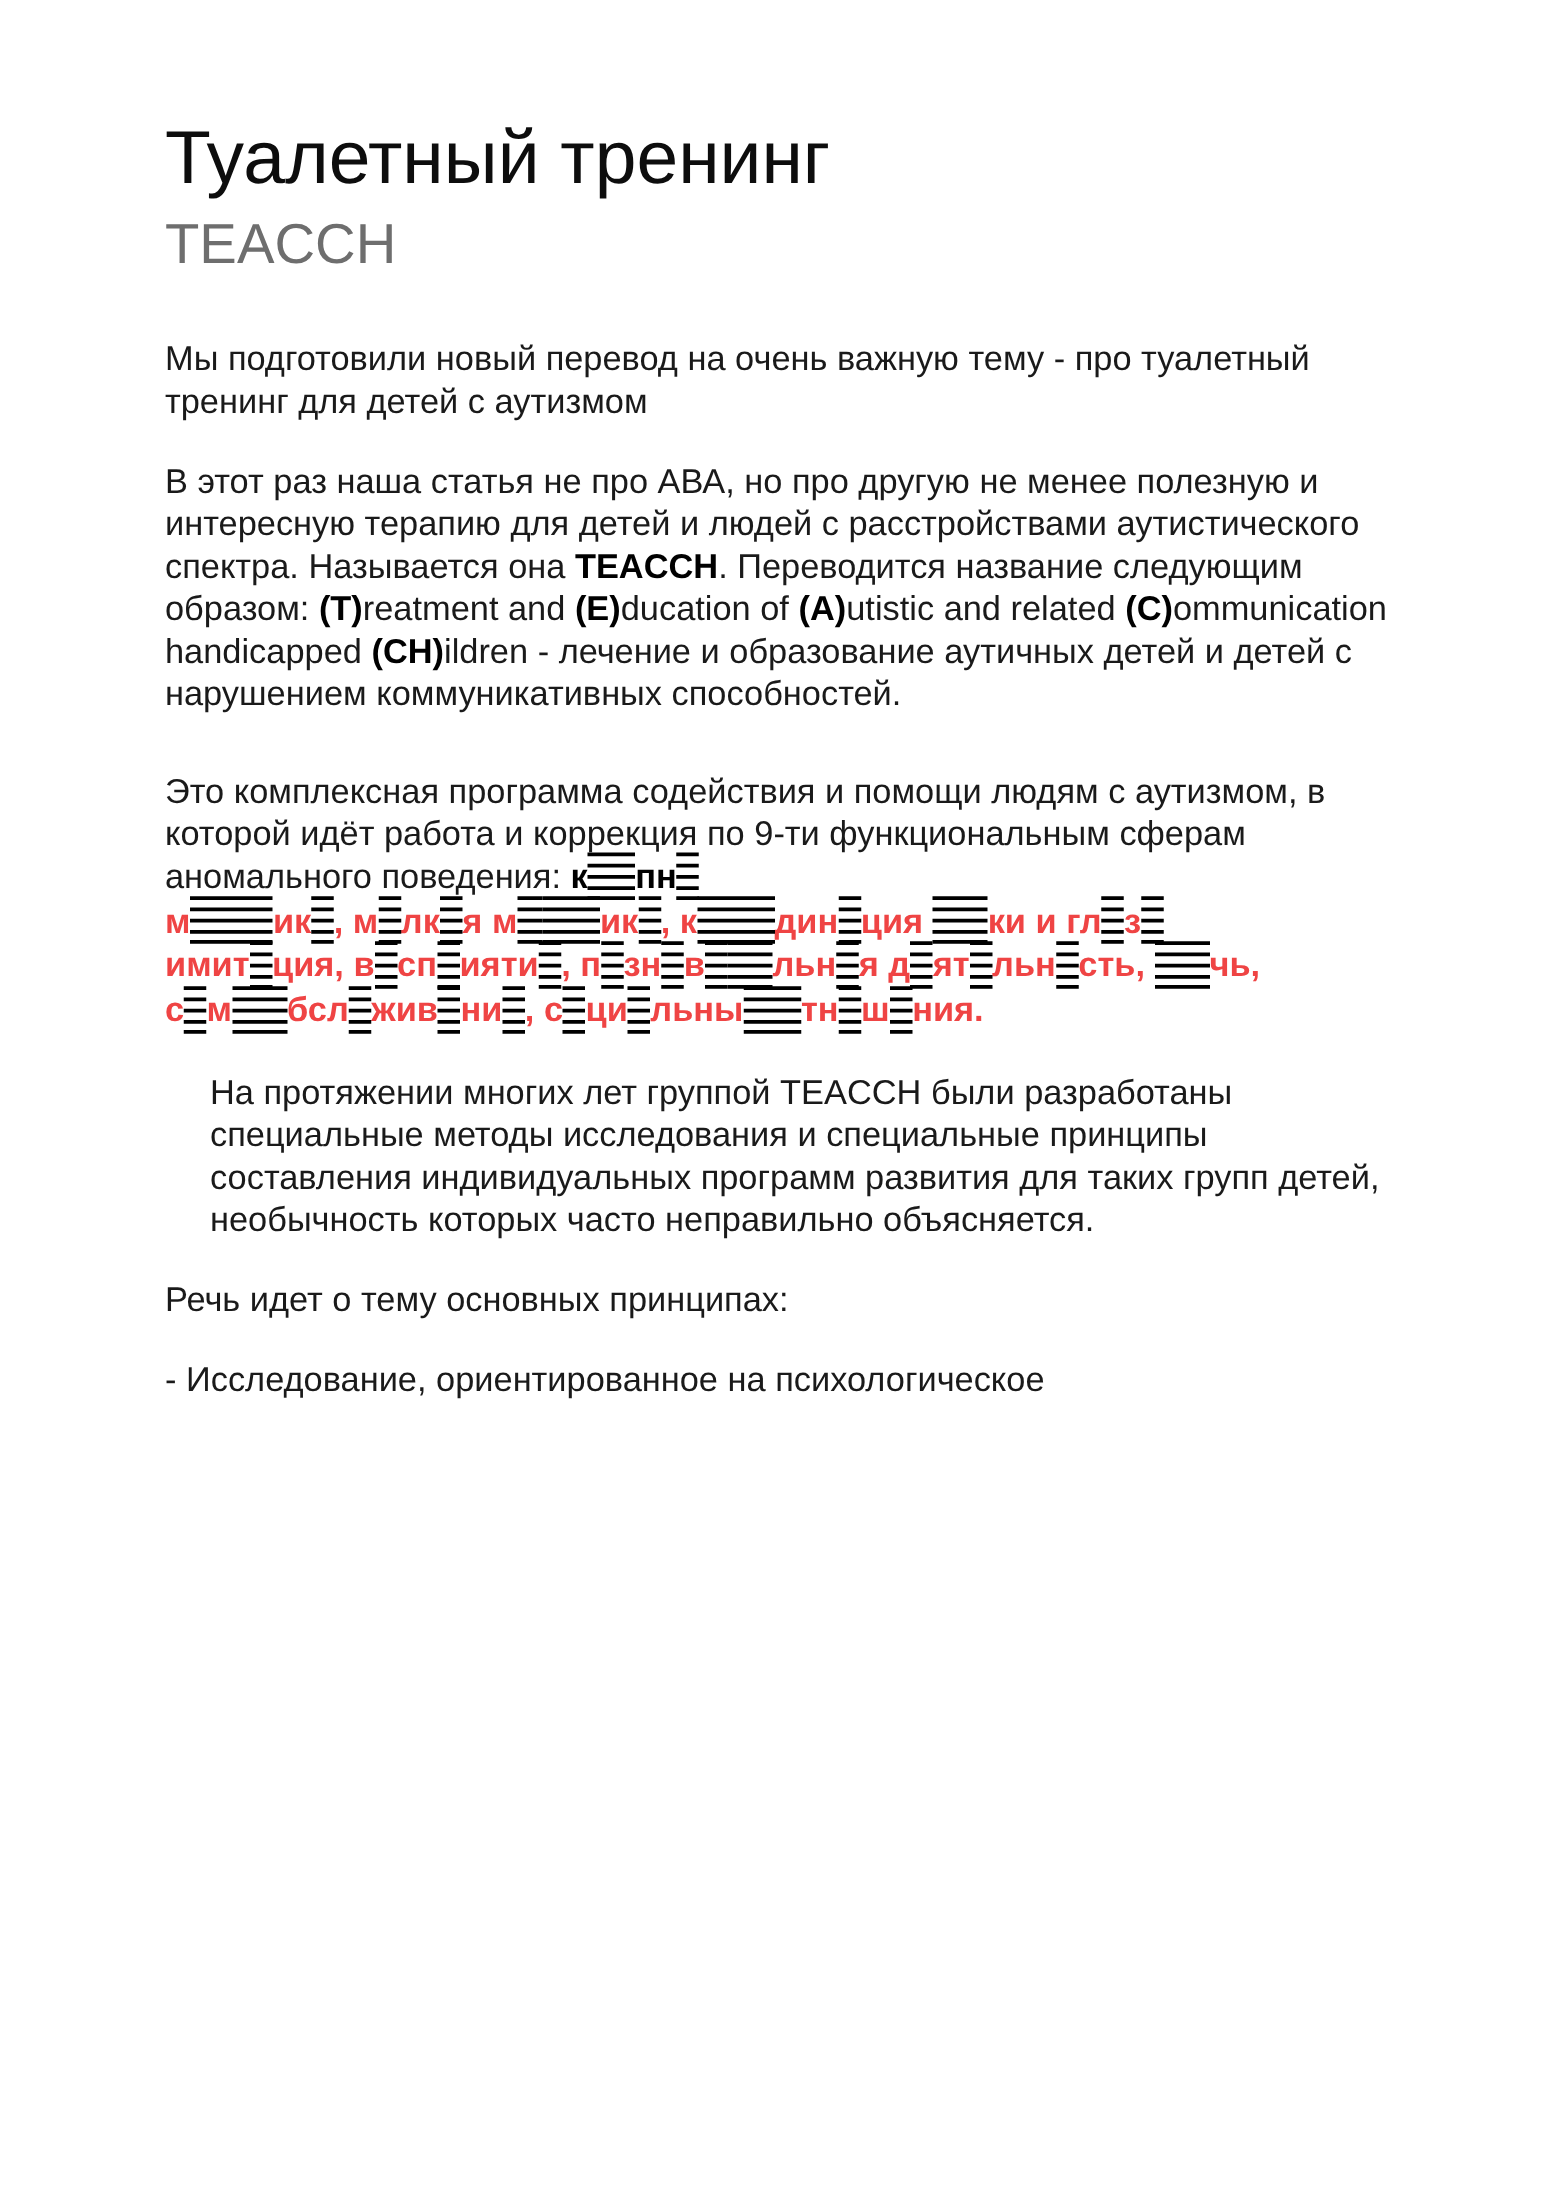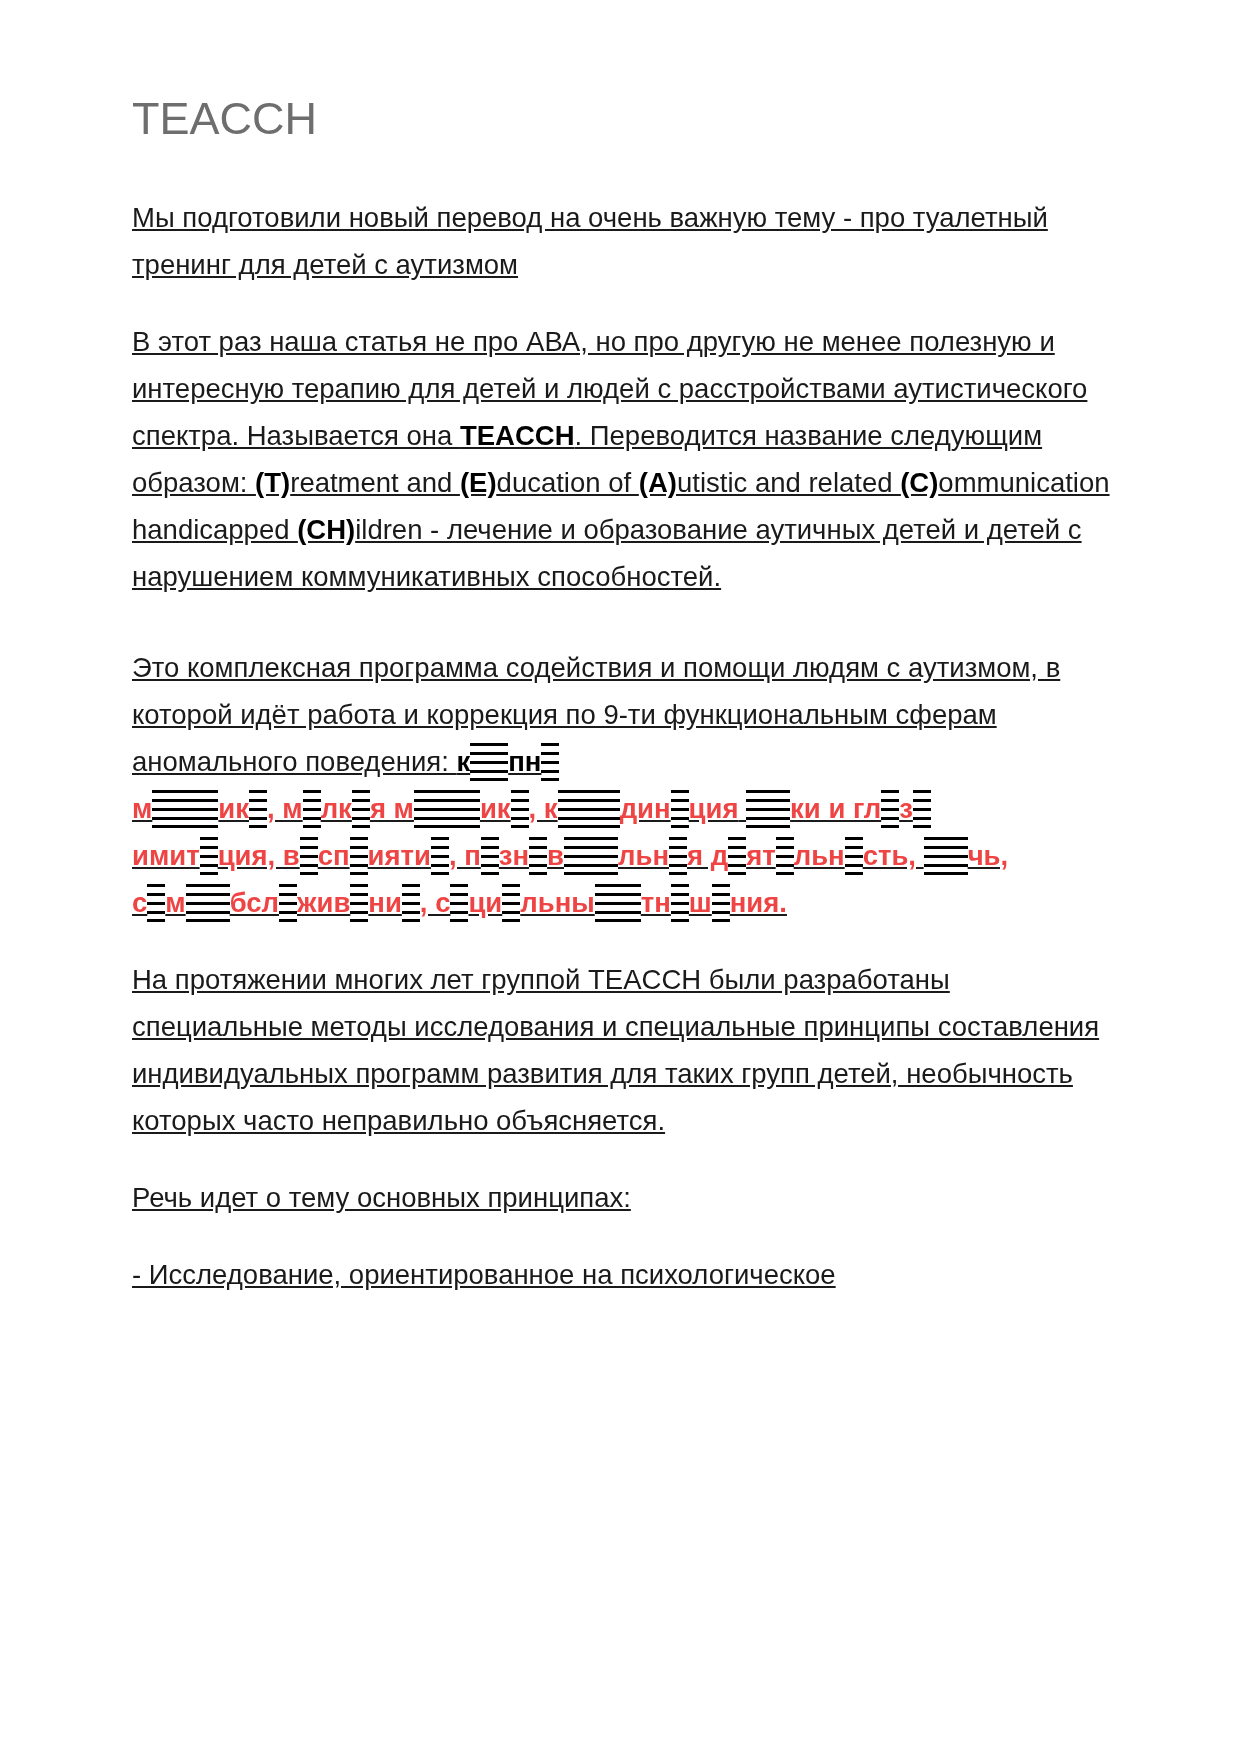--- a/index.html
+++ b/index.html
@@ -30,6 +30,7 @@
 <body>
 
 <div class="page">
+  <h1 class="title">Туалетный тренинг</h1>
   <div class="subtitle">TEACCH</div>
 
   <p class="para p1">Мы подготовили новый перевод на очень важную тему - про туалетный тренинг для детей с аутизмом</p>

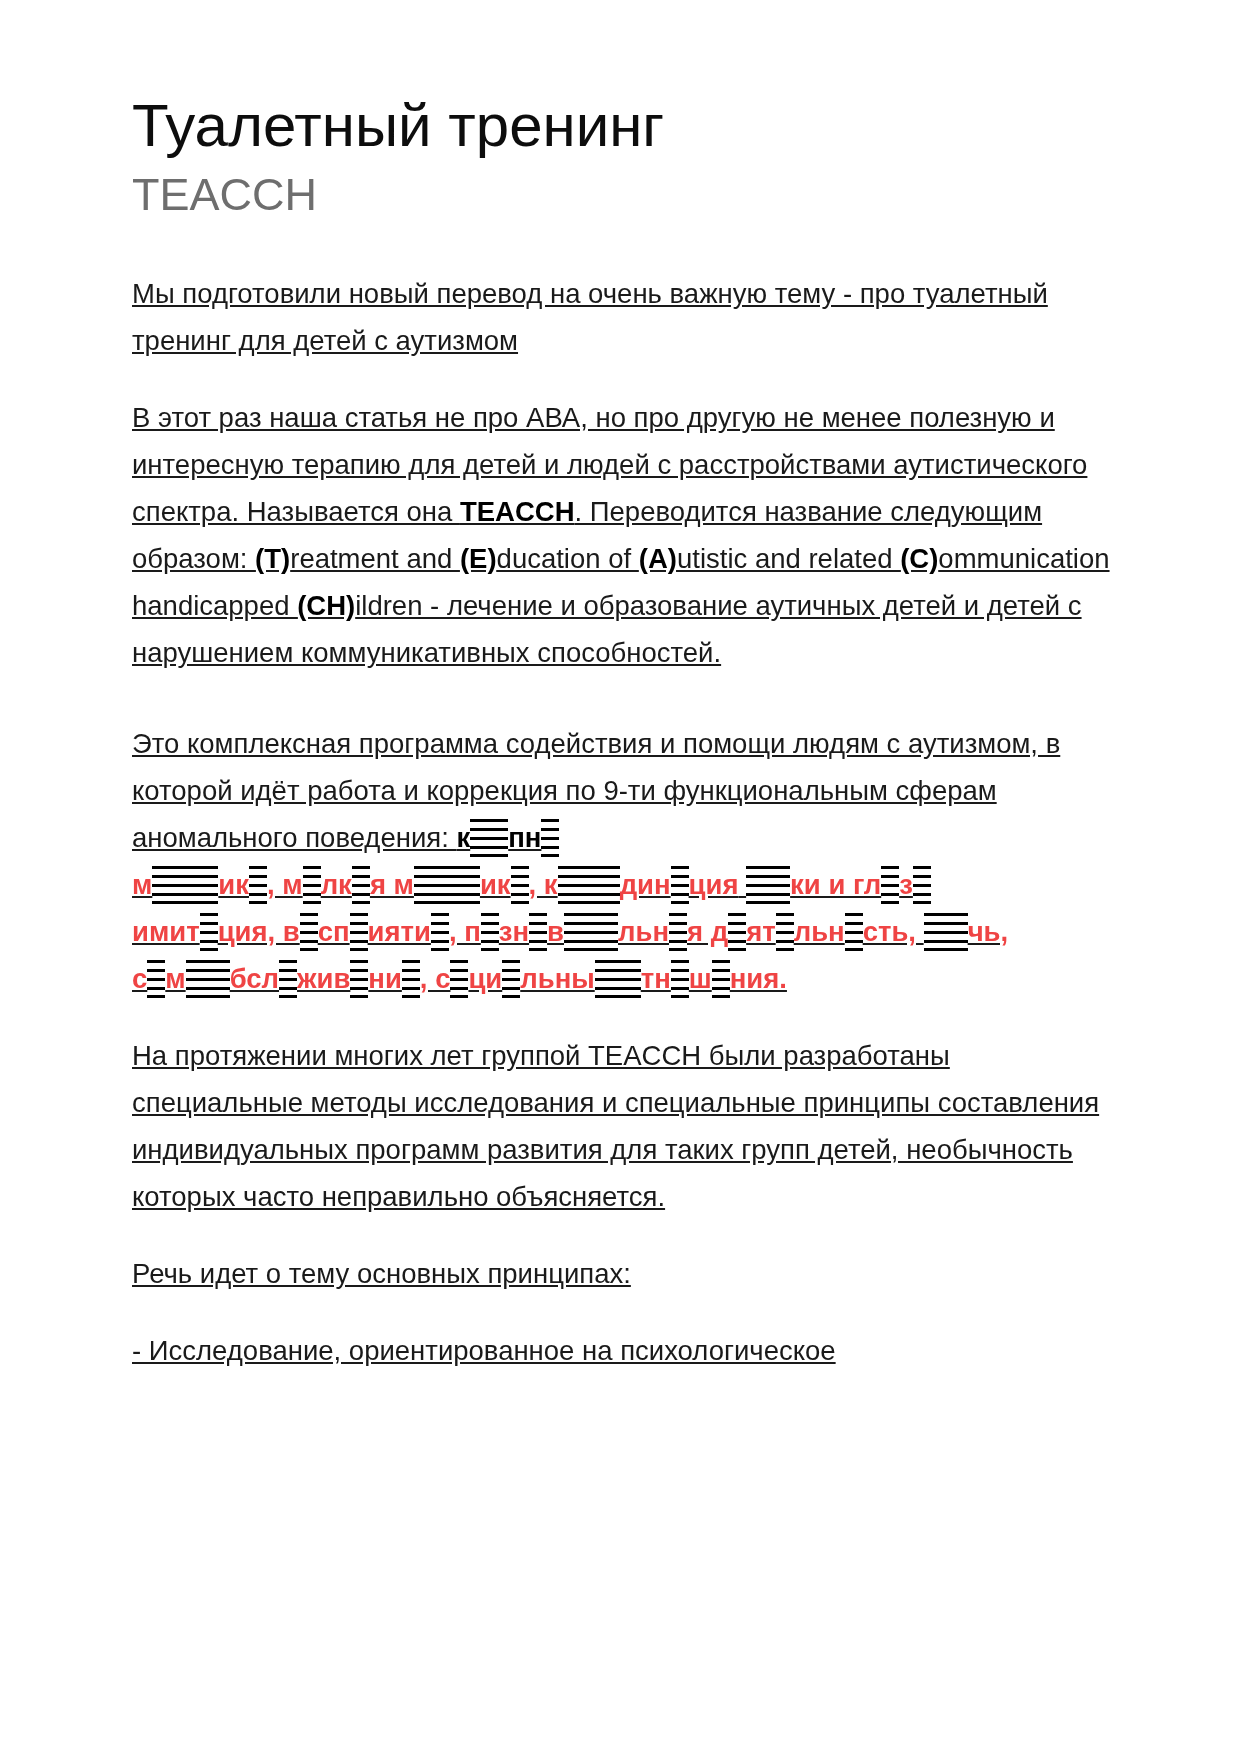--- a/index.html
+++ b/index.html
@@ -8,7 +8,7 @@
   .page { position: absolute; left: 132px; top: 88px; width: 980px; }
   .title { font-size: 60px; font-weight: 400; color: #0d0d0d; margin: 0; line-height: 76px; letter-spacing: 0px; }
   .subtitle { font-size: 45px; color: #6e6e6e; margin: 2px 0 0 0; line-height: 58px; }
-  .para { font-size: 27.5px; line-height: 47px; margin: 0; color: #1a1a1a; text-decoration: underline; }
+  .para { font-size: 27.5px; line-height: 34px; margin: 0; color: #1a1a1a; }
   .p1 { margin-top: 46px; }
   .p2 { margin-top: 30px; }
   .p3 { margin-top: 44px; }

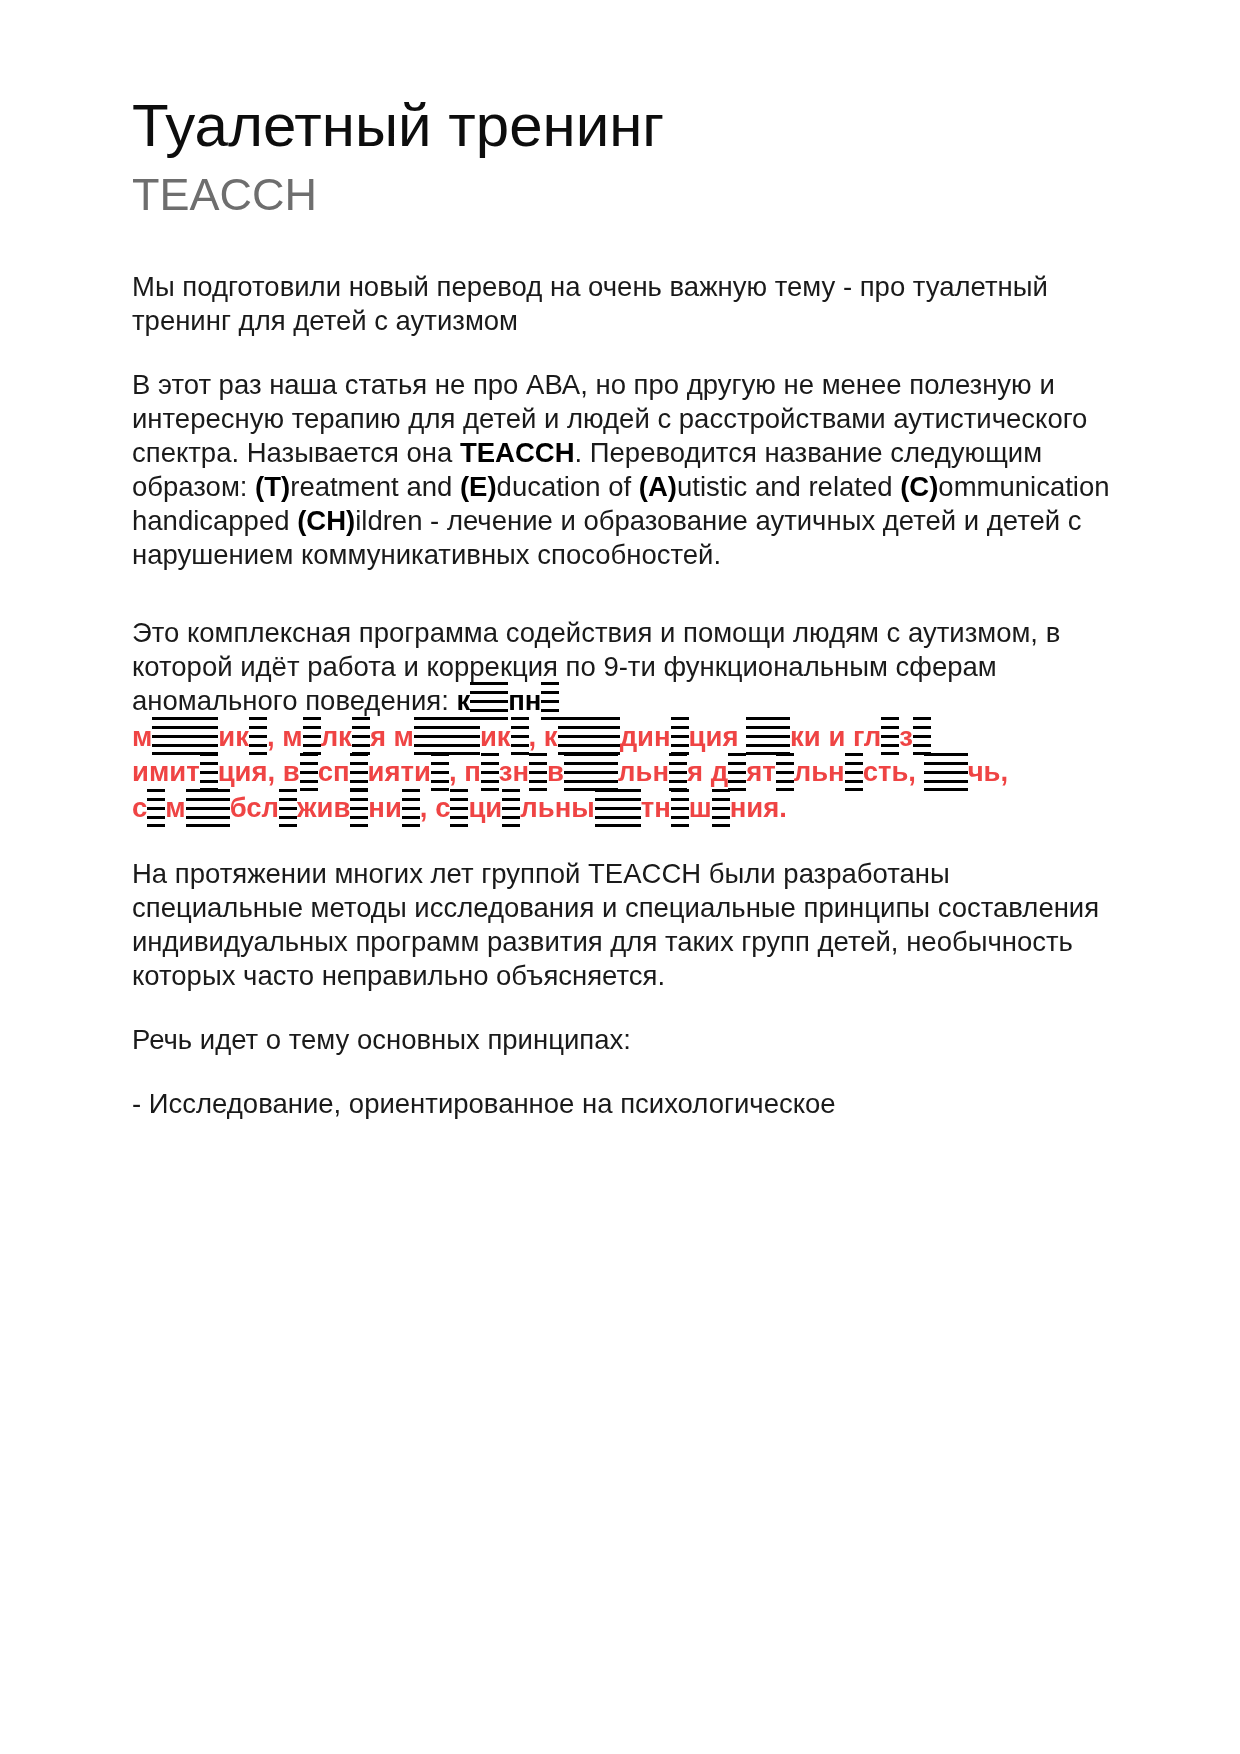--- a/index.html
+++ b/index.html
@@ -12,7 +12,7 @@
   .p1 { margin-top: 46px; }
   .p2 { margin-top: 30px; }
   .p3 { margin-top: 44px; }
-  .p4 { margin-top: 30px; }
+  .p4 { margin-top: 30px; margin-left: 36px; }
   .p5 { margin-top: 30px; }
   .p6 { margin-top: 30px; }
   b { font-weight: 700; color: #000; }

